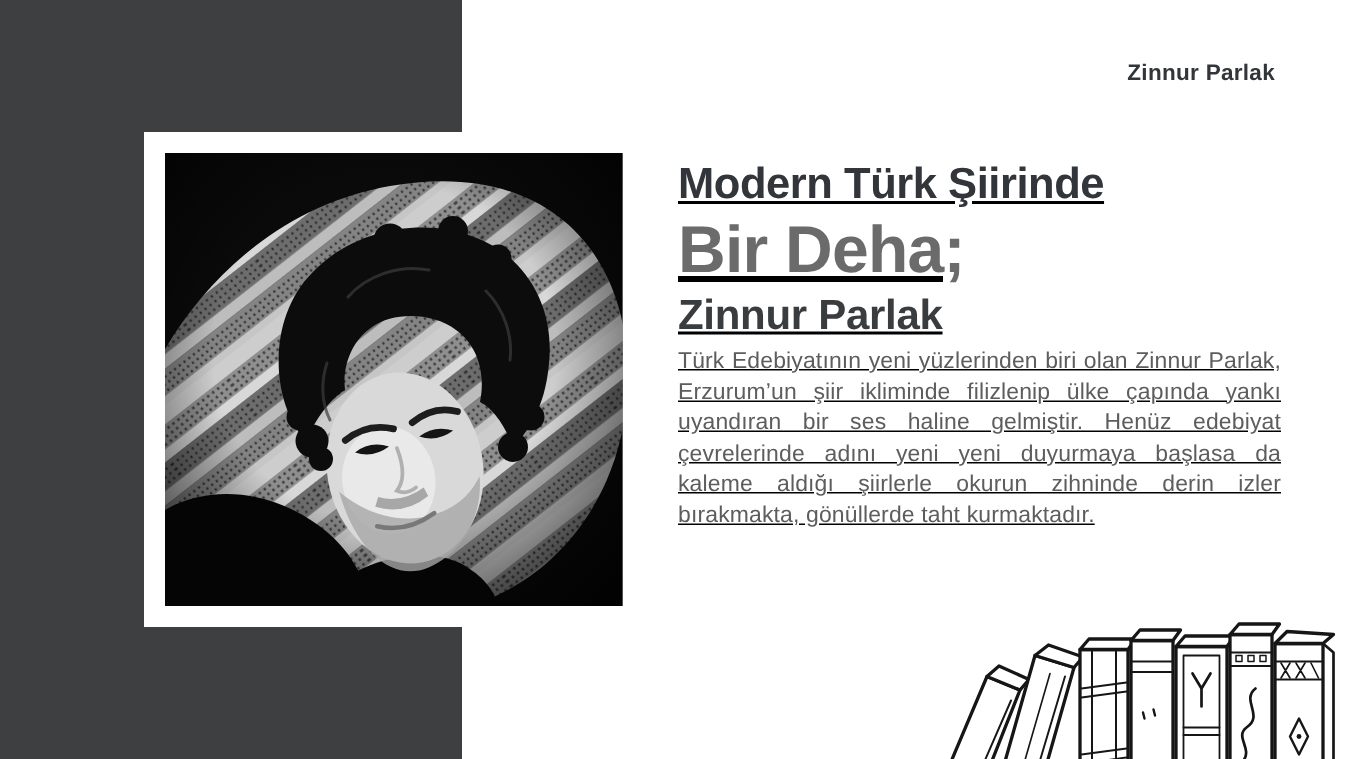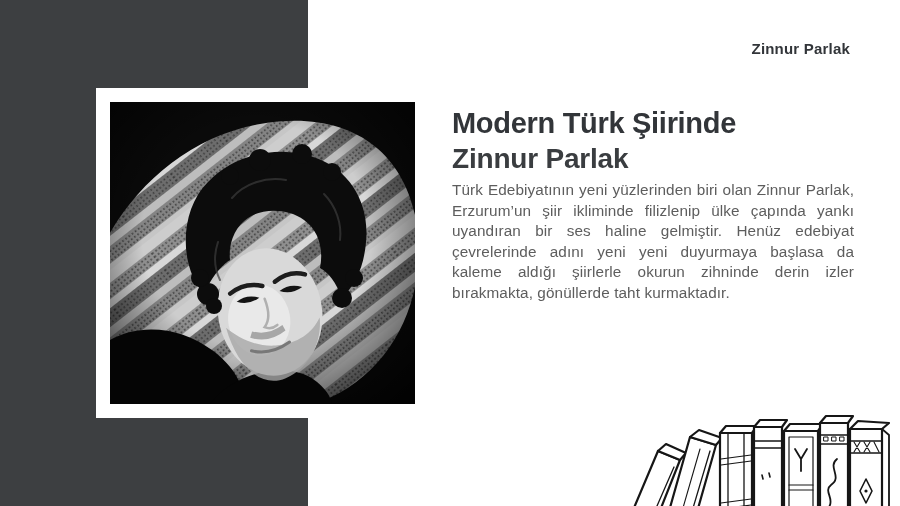--- a/index.html
+++ b/index.html
@@ -34,7 +34,7 @@
   }
   .photo-card svg{display:block;width:305px;height:302px;background:#0a0a0a;}
   .content{
-    position:absolute;left:452px;top:106px;width:404px;
+    position:absolute;left:452px;top:106px;width:404px;text-decoration:underline;
   }
   .title-kicker{
     font-size:29px;line-height:34px;font-weight:bold;letter-spacing:-.3px;

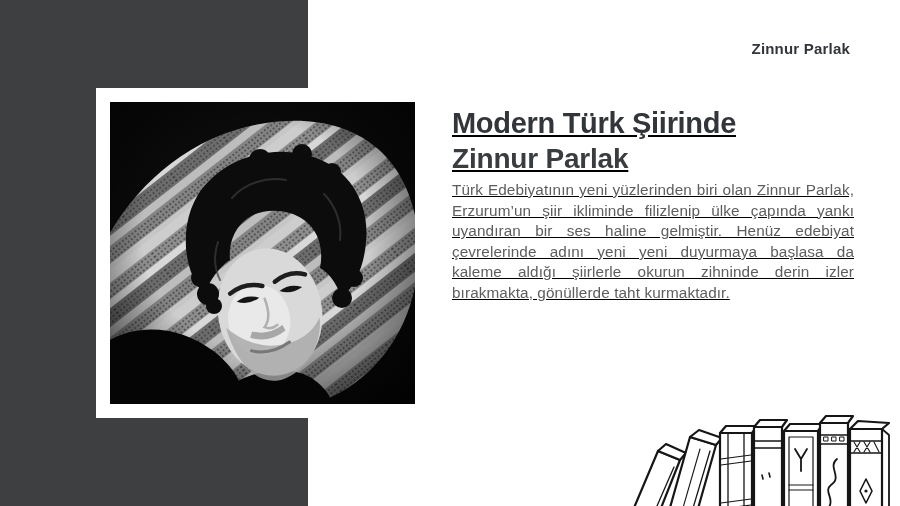--- a/index.html
+++ b/index.html
@@ -140,6 +140,7 @@
 
   <section class="content">
     <h2 class="title-kicker">Modern Türk Şiirinde</h2>
+    <h1 class="title-headline">Bir Deha;</h1>
     <h3 class="title-subtitle">Zinnur Parlak</h3>
     <p class="biography">Türk Edebiyatının yeni yüzlerinden biri olan Zinnur Parlak, Erzurum’un şiir ikliminde filizlenip ülke çapında yankı uyandıran bir ses haline gelmiştir. Henüz edebiyat çevrelerinde adını yeni yeni duyurmaya başlasa da kaleme aldığı şiirlerle okurun zihninde derin izler bırakmakta, gönüllerde taht kurmaktadır.</p>
   </section>

